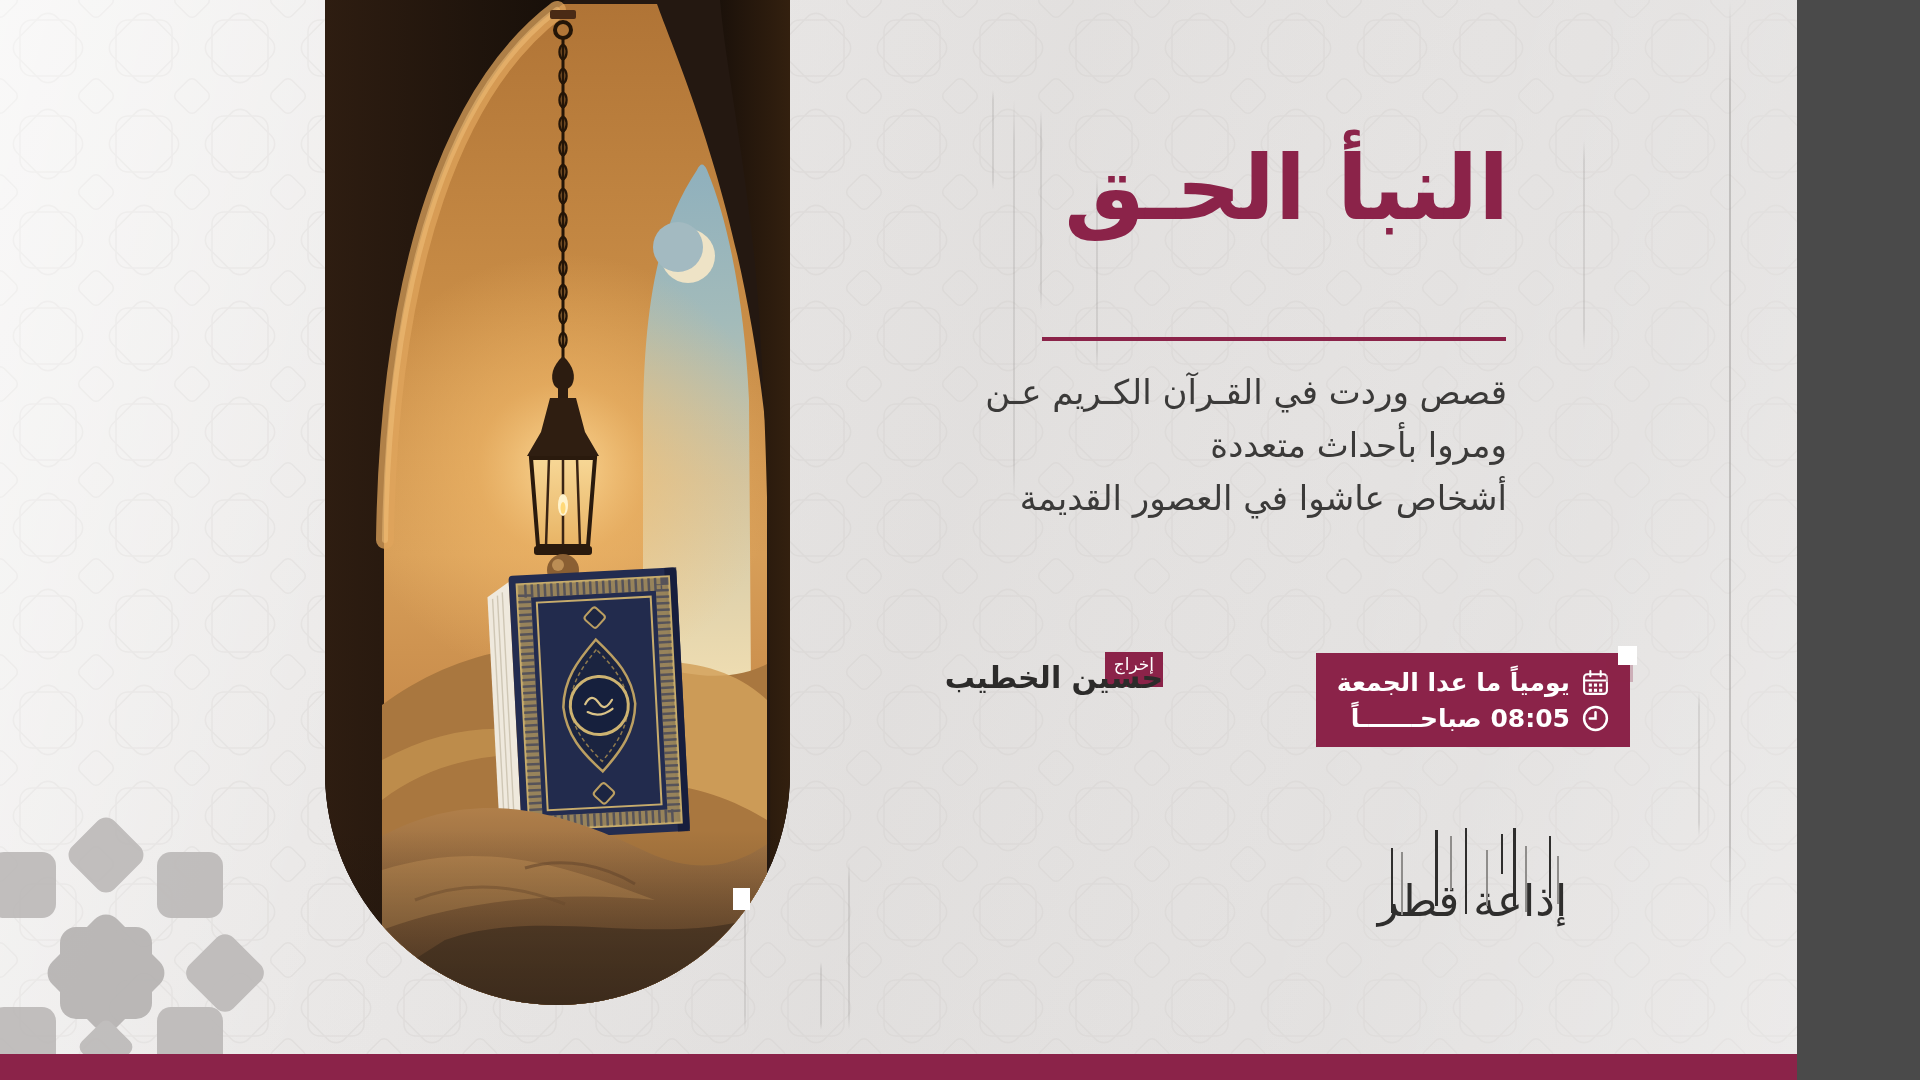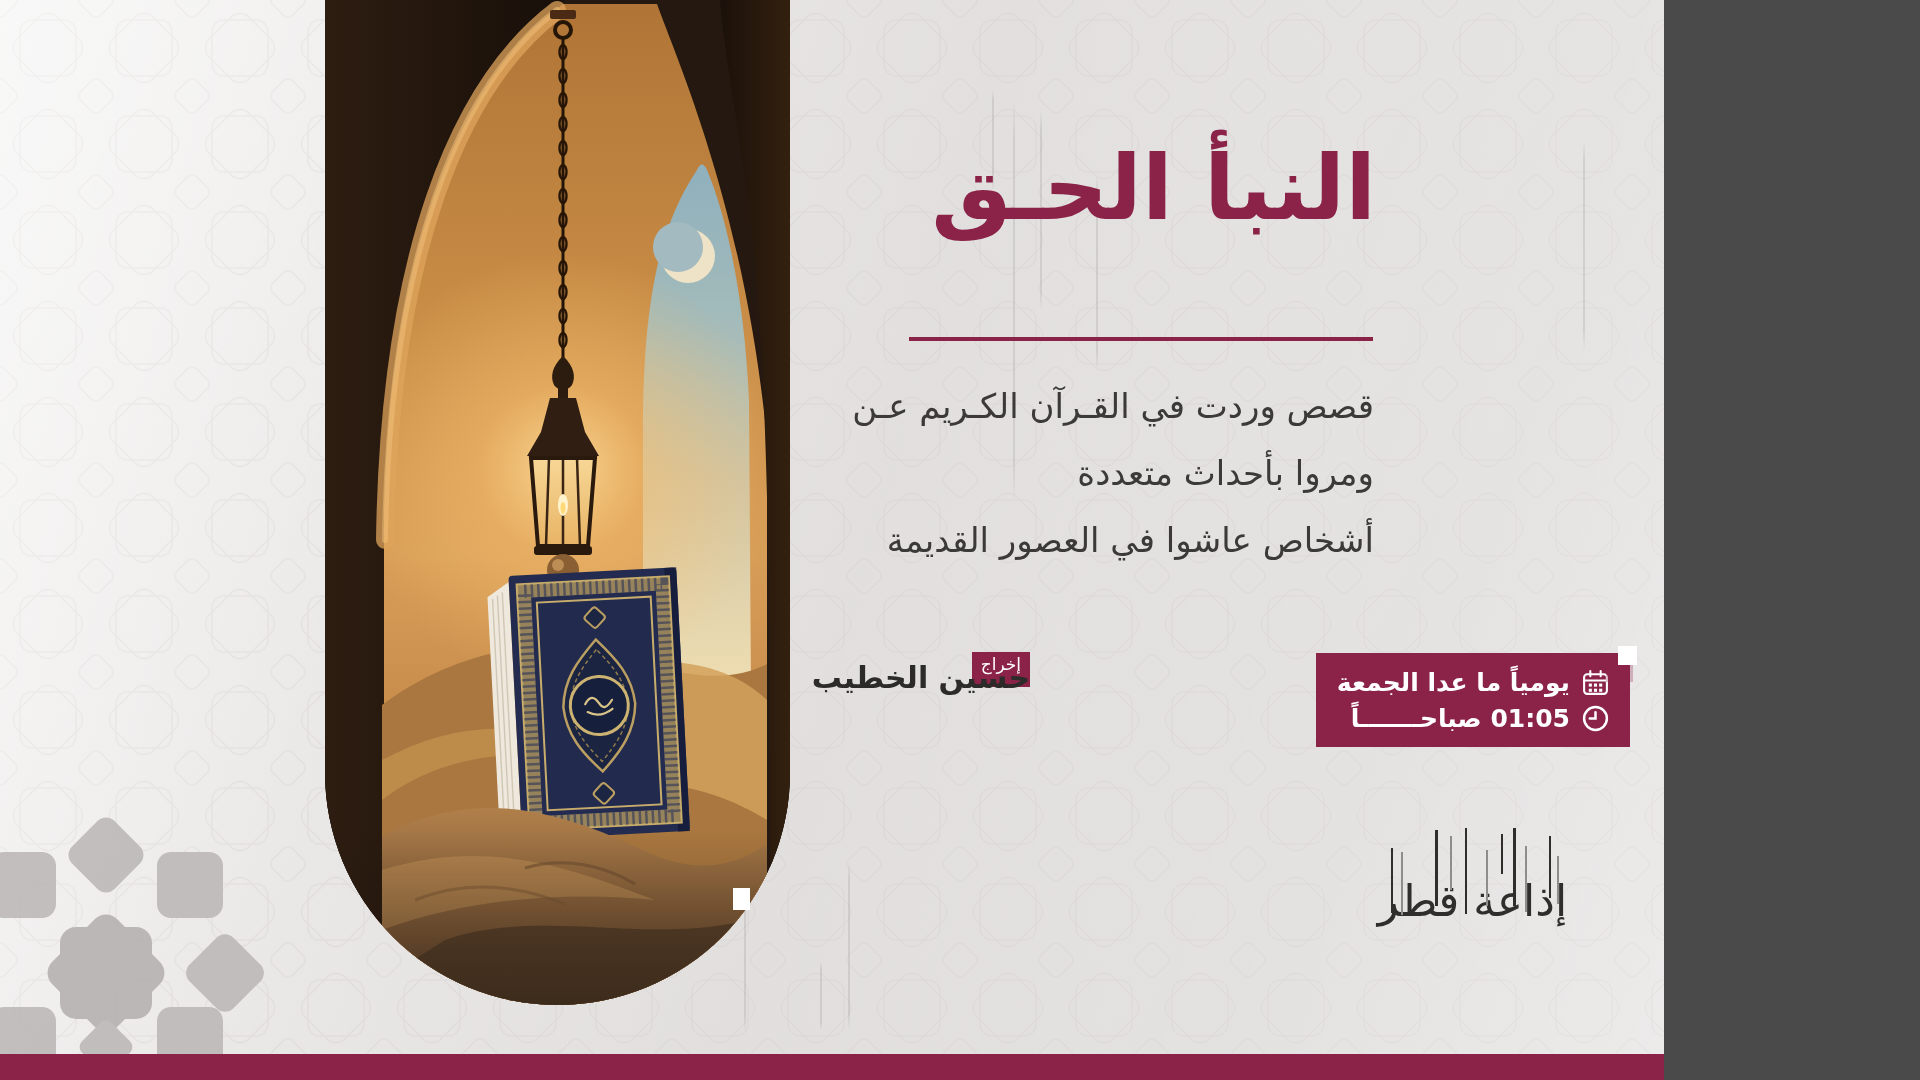--- a/index.html
+++ b/index.html
@@ -4,7 +4,7 @@
 <style>
   html,body{margin:0;padding:0;background:#4a4a4a;}
   .canvas{
-    position:relative;width:1664px;height:1080px;overflow:hidden;
+    position:relative;width:1797px;height:1080px;overflow:hidden;
     background:linear-gradient(115deg,#f2f1f0 0%,#eae8e7 30%,#e7e5e4 55%,#e2e0df 80%,#e6e4e3 100%);
     font-family:"DejaVu Sans","Liberation Sans",sans-serif;
   }

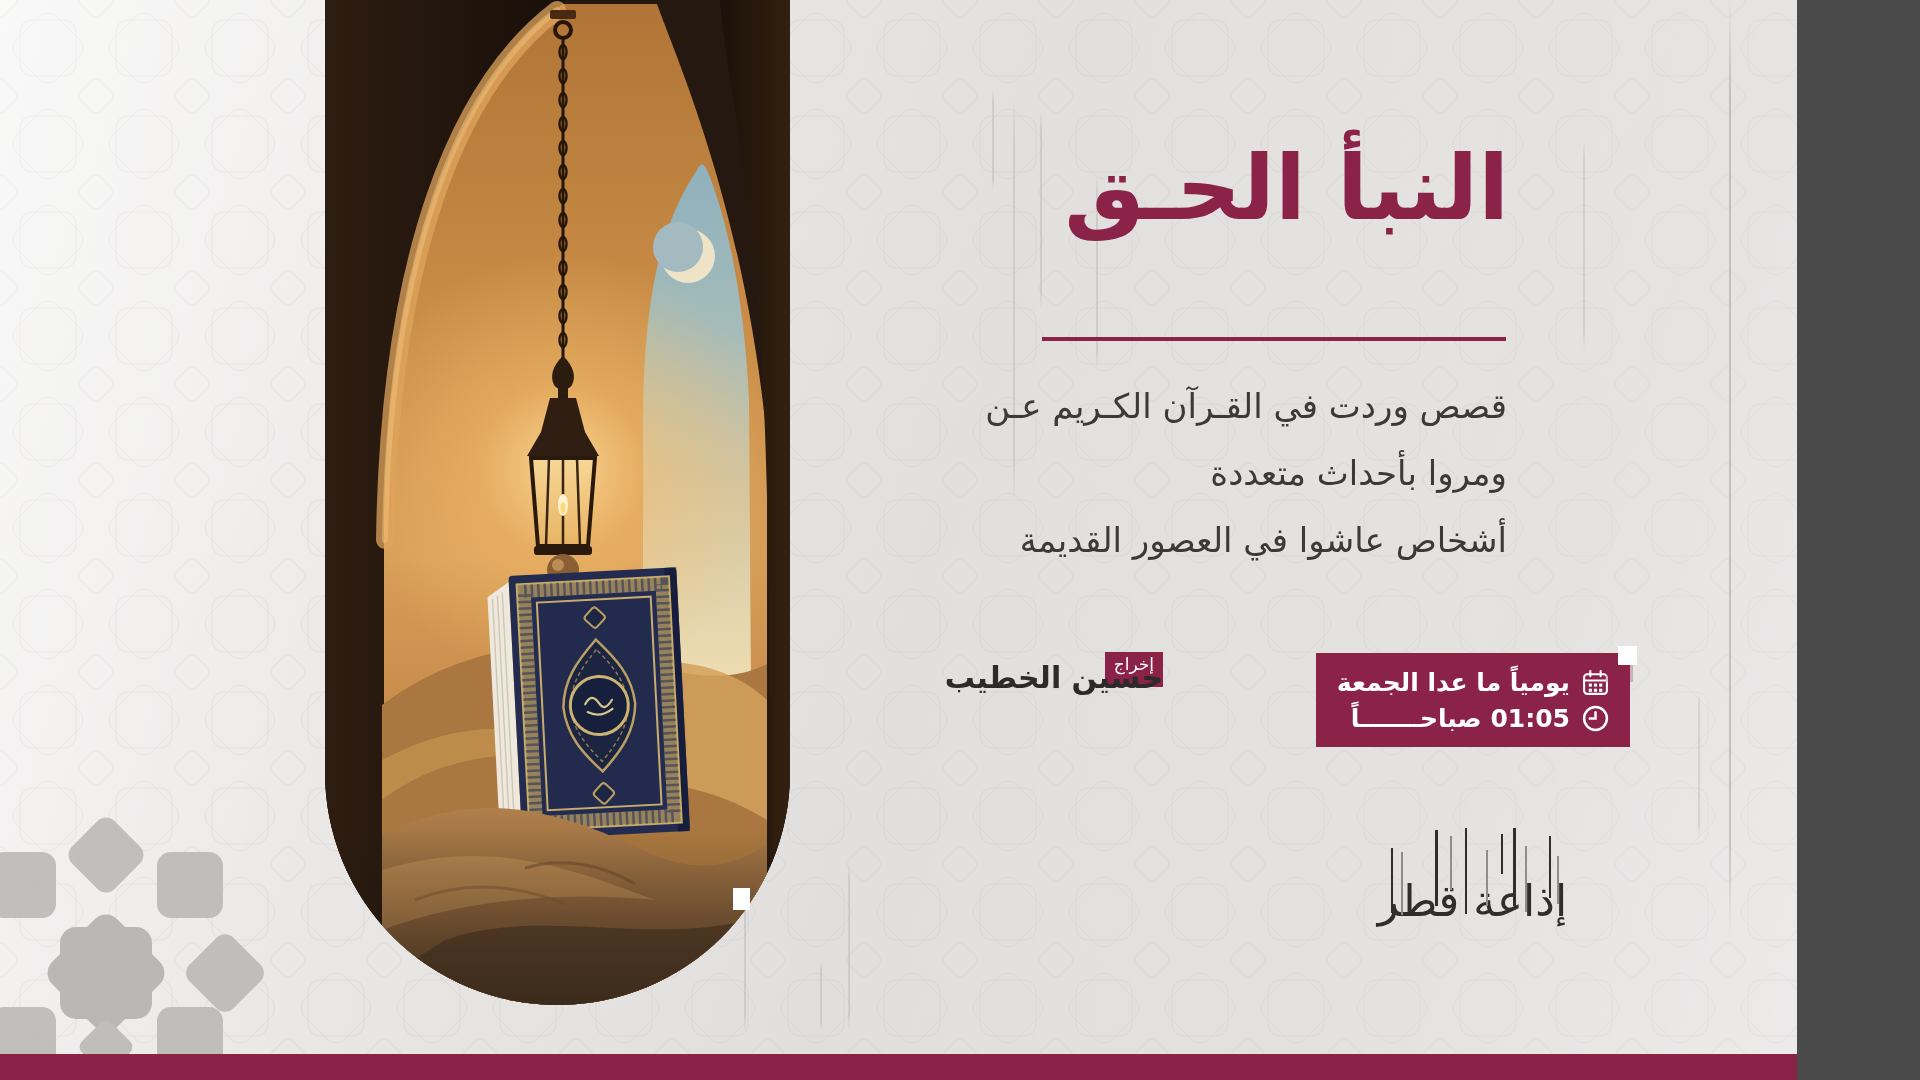--- a/index.html
+++ b/index.html
@@ -28,7 +28,7 @@
     position:absolute;top:366px;right:290px;width:560px;margin:0;direction:rtl;text-align:right;
     font-size:34px;line-height:53px;color:#3B3A39;
   }
-  .description span{display:block;margin-top:14px;}
+  .description span{display:block;}
 
   .credit-badge{
     position:absolute;top:652px;right:634px;direction:rtl;

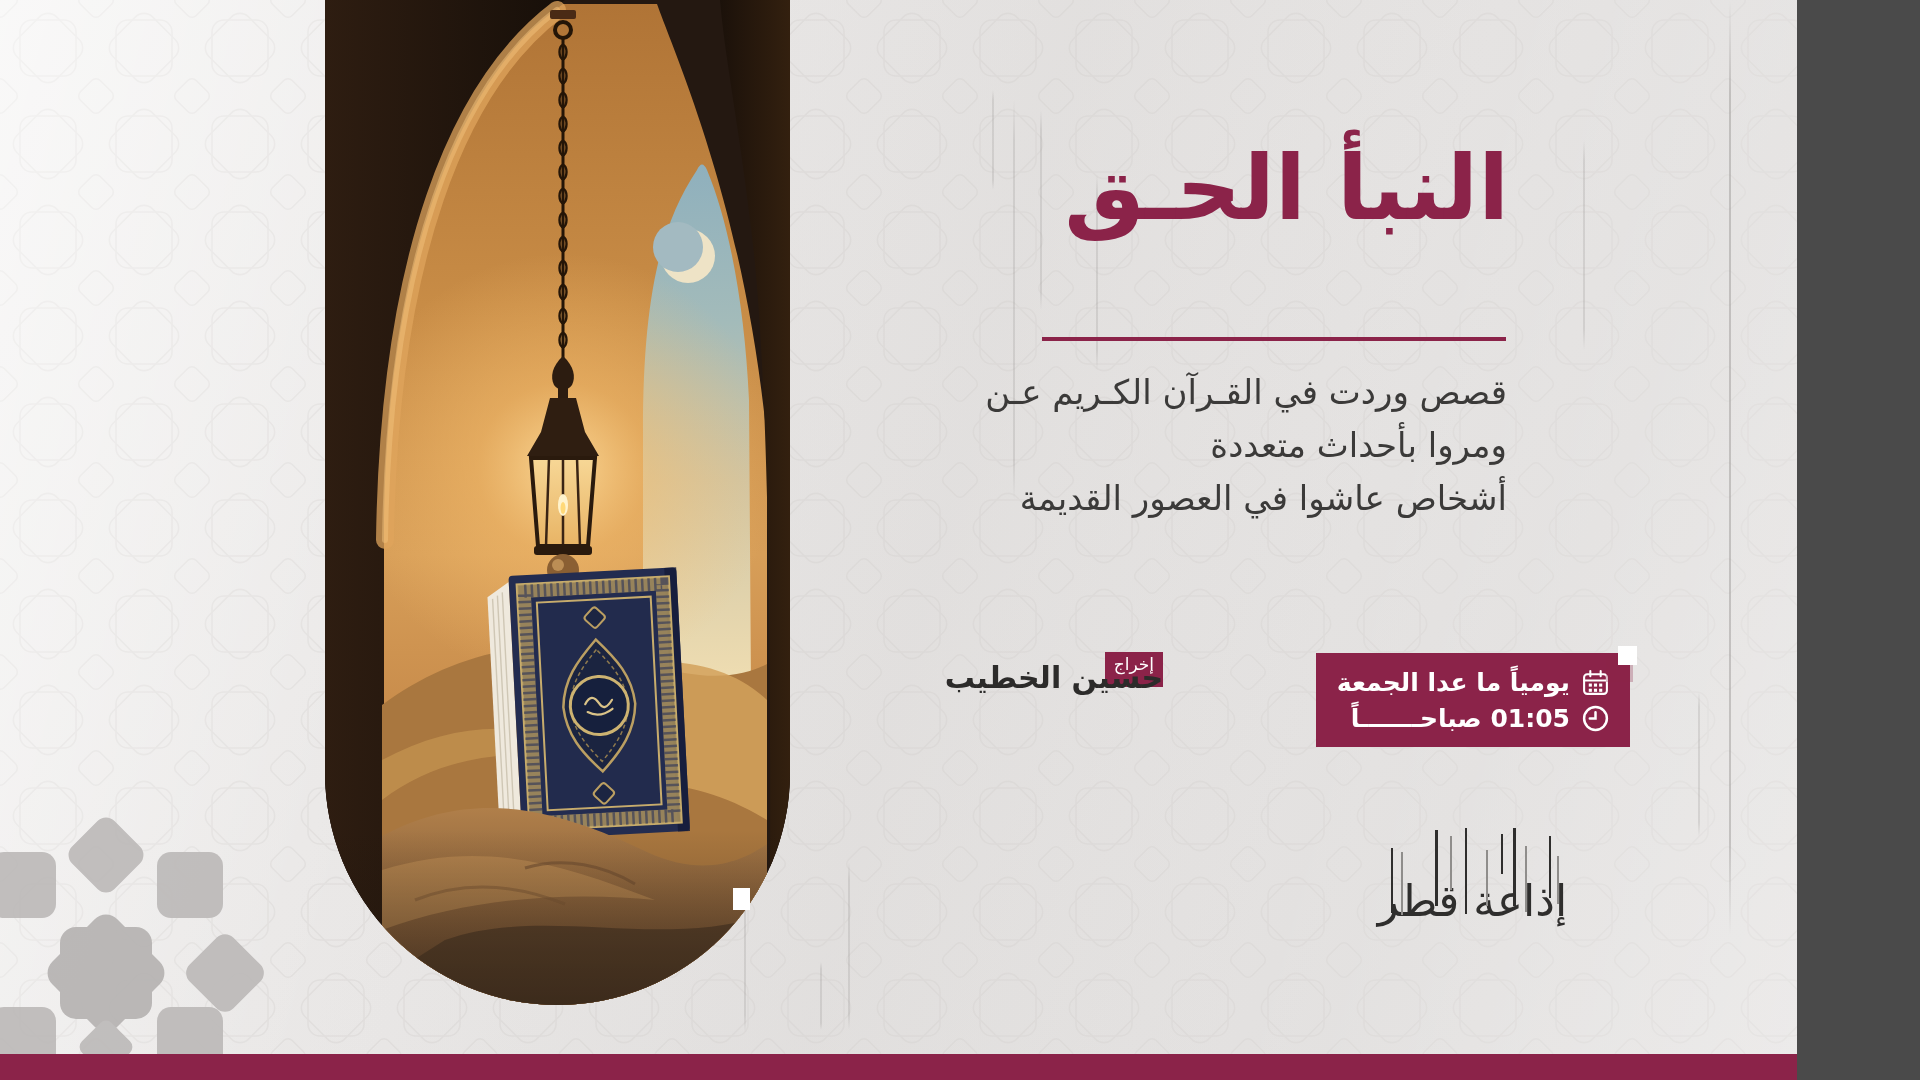--- a/index.html
+++ b/index.html
@@ -278,7 +278,7 @@
         <circle cx="14" cy="14" r="11"></circle>
         <path d="M14 8 V14 H8.5"></path>
       </svg>
-      <span>01:05 صباحـــــــاً</span>
+      <span>08:05 صباحـــــــاً</span>
     </div>
   </div>
 

